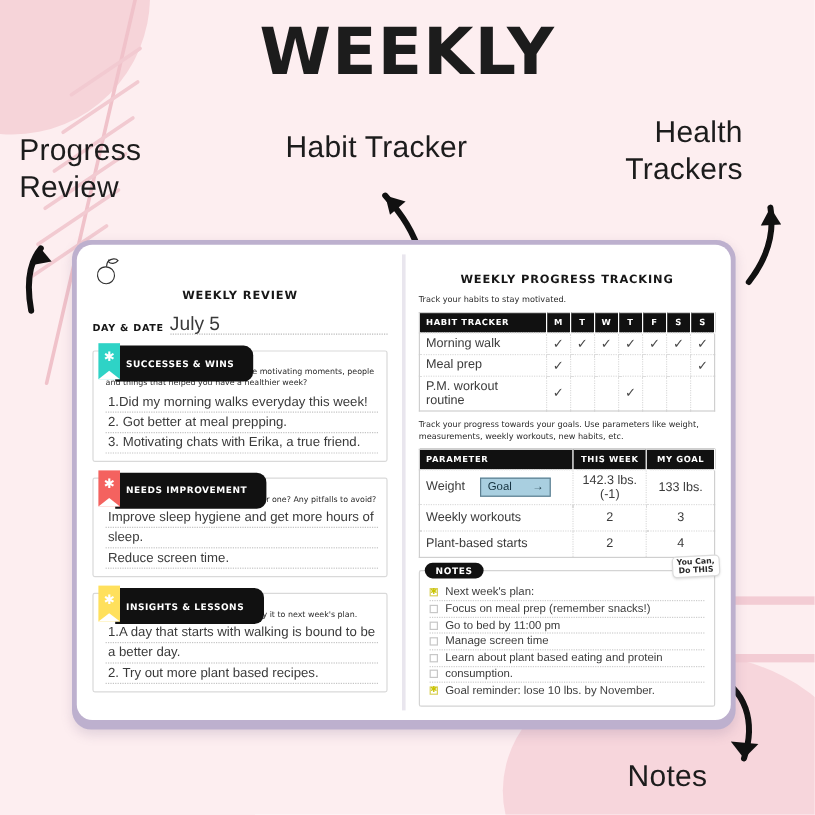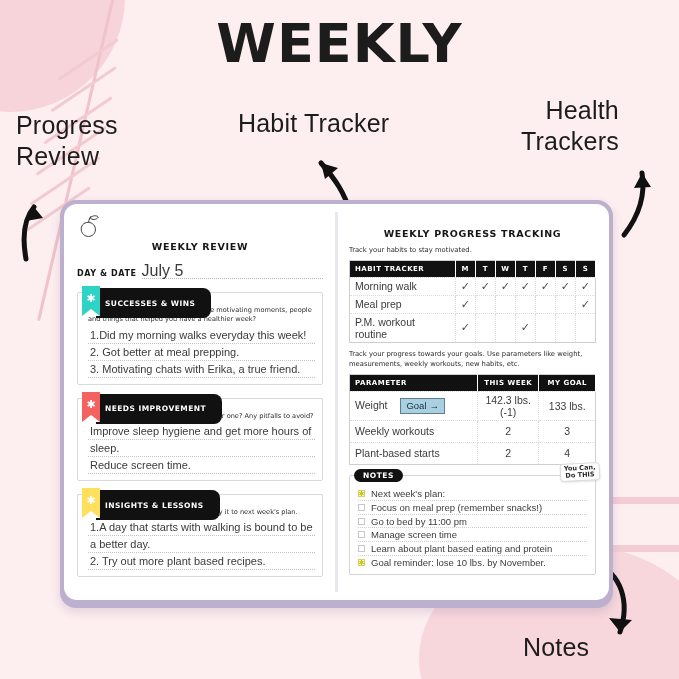--- a/index.html
+++ b/index.html
@@ -247,7 +247,7 @@
   table.param th.mid, table.param th.right { text-align: center; }
   table.param td { height: 22px; }
   .goal-chip {
-    display: inline-flex; align-items: center; gap: 3px;
+    display: inline-flex; align-items: center; gap: 17px;
     background: #a9cfe0;
     border: 1px solid #5d7f90;
     color: #14323f;

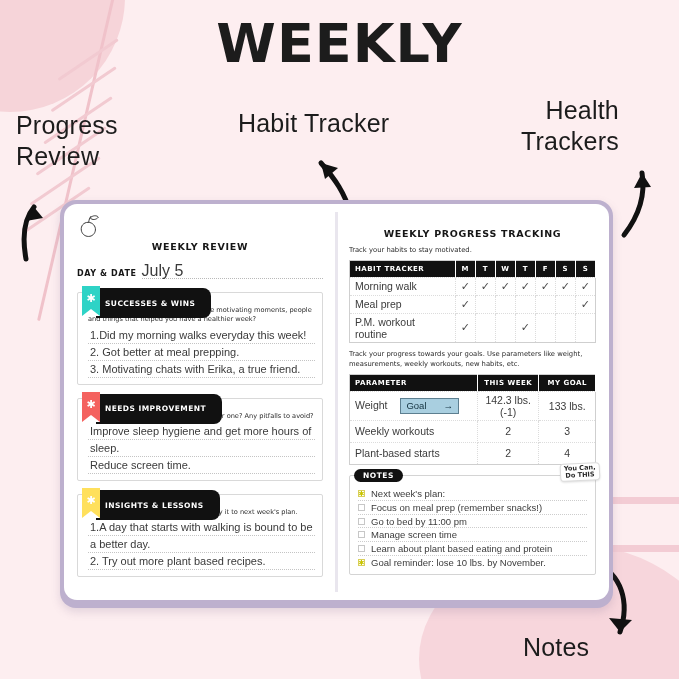--- a/index.html
+++ b/index.html
@@ -553,6 +553,10 @@
               <span class="note-txt">Learn about plant based eating and protein</span>
             </div>
             <div class="note-row">
+              <span class="cbox"></span>
+              <span class="note-txt">consumption.</span>
+            </div>
+            <div class="note-row">
               <span class="cbox starred">✱</span>
               <span class="note-txt">Goal reminder: lose 10 lbs. by November.</span>
             </div>

